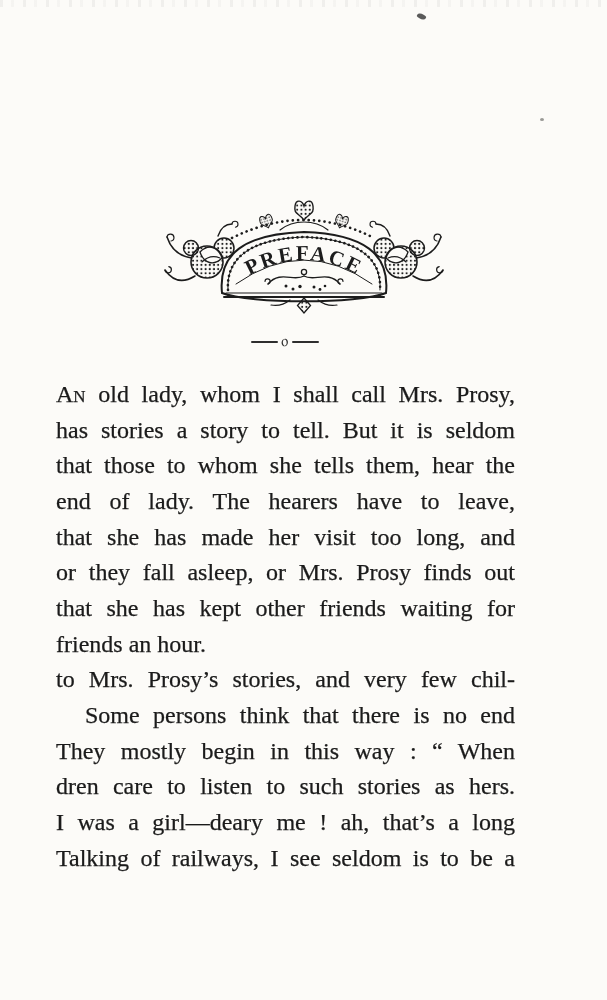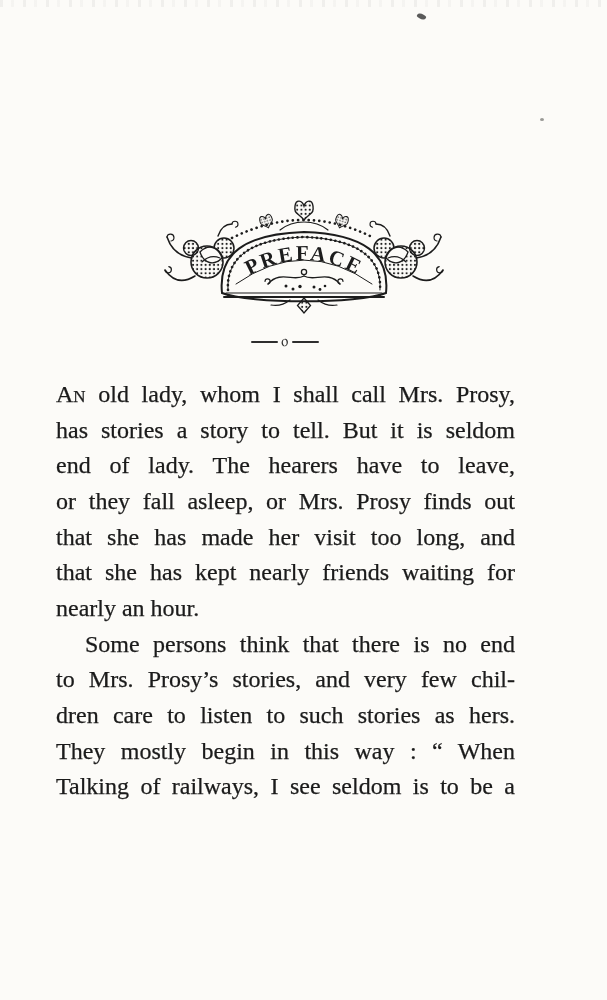--- a/index.html
+++ b/index.html
@@ -130,6 +130,7 @@
   <div class="textblock">
     <div class="line"><span>A</span><span class="sc">n</span><span> old lady, whom I shall call Mrs. Prosy,</span></div>
     <div class="line">has stories a story to tell.  But it is seldom</div>
+    <div class="line">that those to whom she tells them, hear the</div>
     <div class="line">end of lady.  The hearers have to leave,</div>
     <div class="line">or they fall asleep, or Mrs. Prosy finds out</div>
     <div class="line">that she has made her visit too long, and</div>

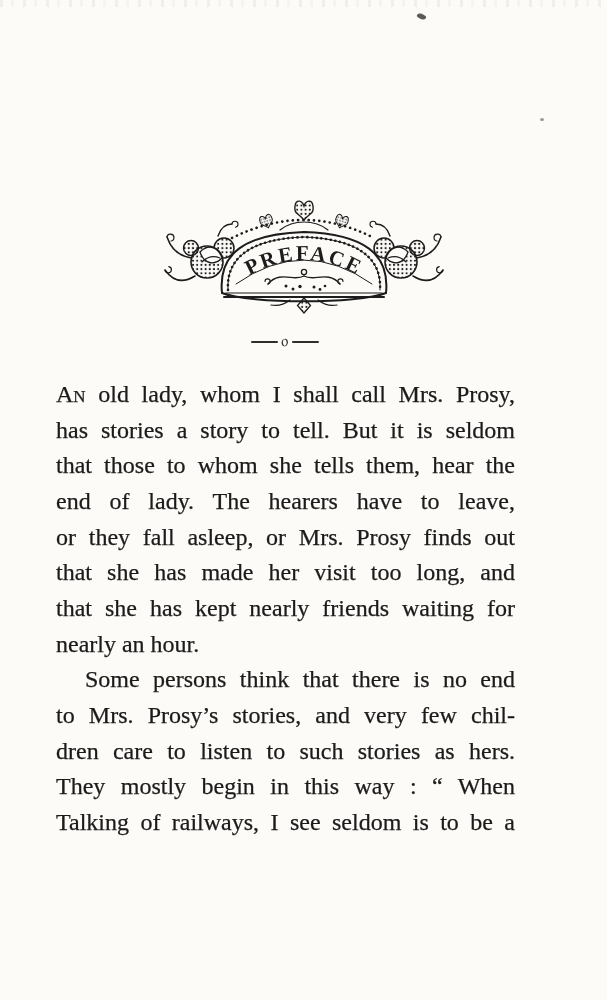--- a/index.html
+++ b/index.html
@@ -132,8 +132,8 @@
     <div class="line">has stories a story to tell.  But it is seldom</div>
     <div class="line">that those to whom she tells them, hear the</div>
     <div class="line">end of lady.  The hearers have to leave,</div>
+    <div class="line">that she has made her visit too long, and</div>
     <div class="line">or they fall asleep, or Mrs. Prosy finds out</div>
-    <div class="line">that she has made her visit too long, and</div>
     <div class="line">that she has kept nearly friends waiting for</div>
     <div class="line para-end">nearly an hour.</div>
     <div class="line indent">Some persons think that there is no end</div>

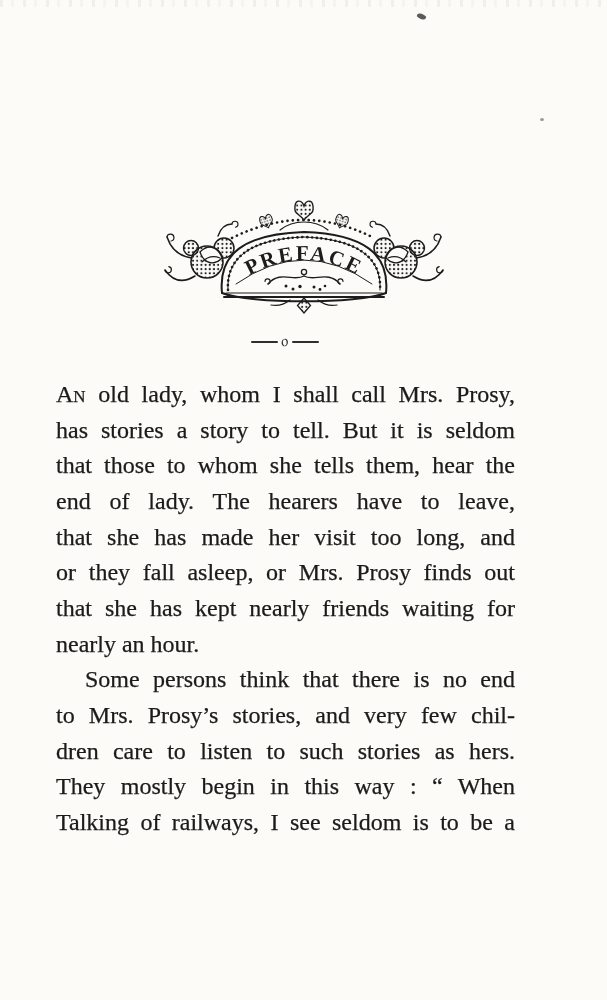--- a/index.html
+++ b/index.html
@@ -134,7 +134,7 @@
     <div class="line">end of lady.  The hearers have to leave,</div>
     <div class="line">that she has made her visit too long, and</div>
     <div class="line">or they fall asleep, or Mrs. Prosy finds out</div>
-    <div class="line">that she has kept nearly friends waiting for</div>
+    <div class="line">that she has kept other friends waiting for</div>
     <div class="line para-end">nearly an hour.</div>
     <div class="line indent">Some persons think that there is no end</div>
     <div class="line">to Mrs. Prosy’s stories, and very few chil-</div>

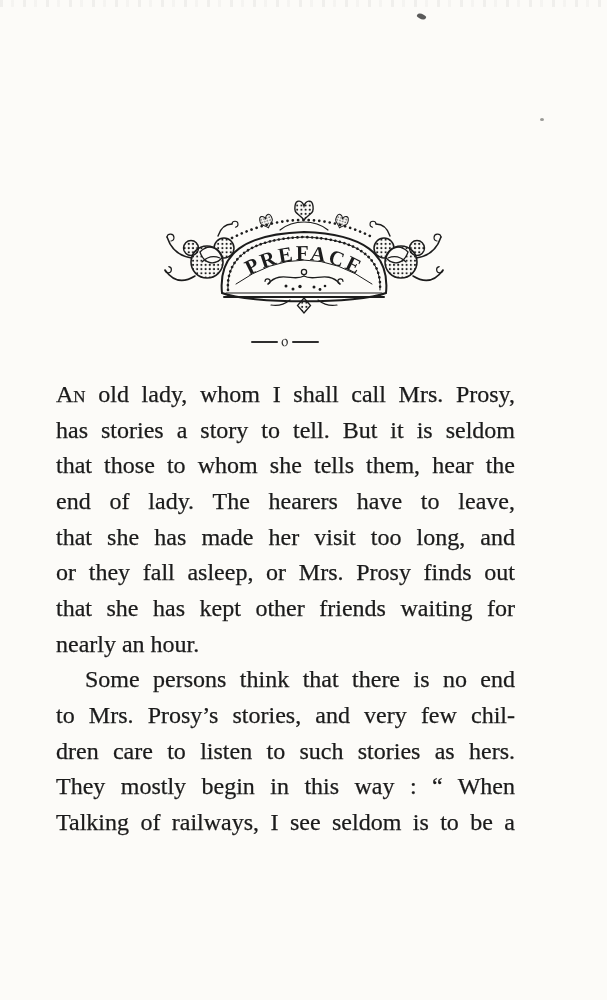--- a/index.html
+++ b/index.html
@@ -135,7 +135,7 @@
     <div class="line">that she has made her visit too long, and</div>
     <div class="line">or they fall asleep, or Mrs. Prosy finds out</div>
     <div class="line">that she has kept other friends waiting for</div>
-    <div class="line para-end">nearly an hour.</div>
+    <div class="line para-end">friends an hour.</div>
     <div class="line indent">Some persons think that there is no end</div>
     <div class="line">to Mrs. Prosy’s stories, and very few chil-</div>
     <div class="line">dren care to listen to such stories as hers.</div>

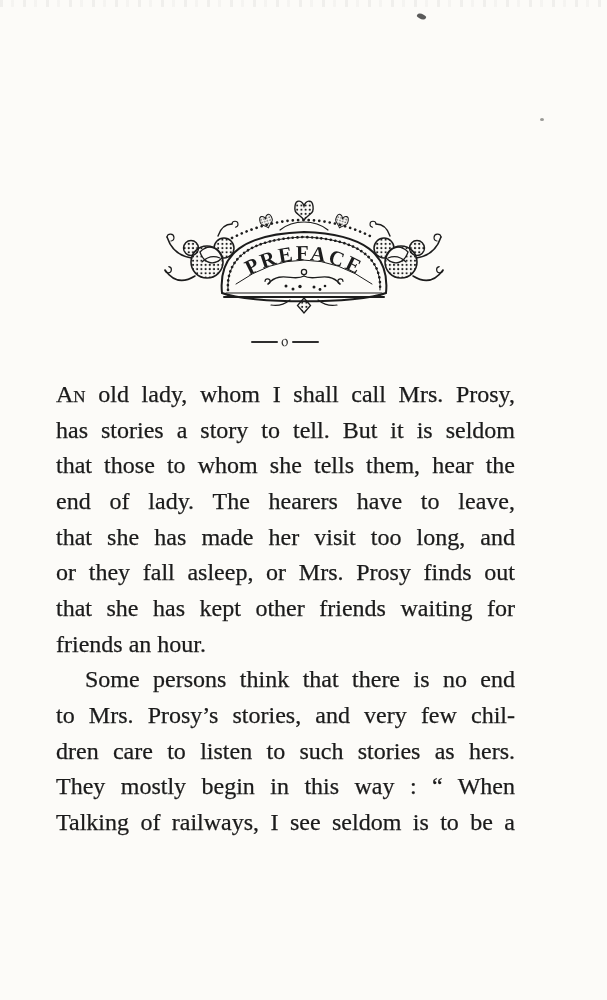--- a/index.html
+++ b/index.html
@@ -136,8 +136,8 @@
     <div class="line">or they fall asleep, or Mrs. Prosy finds out</div>
     <div class="line">that she has kept other friends waiting for</div>
     <div class="line para-end">friends an hour.</div>
+    <div class="line">to Mrs. Prosy’s stories, and very few chil-</div>
     <div class="line indent">Some persons think that there is no end</div>
-    <div class="line">to Mrs. Prosy’s stories, and very few chil-</div>
     <div class="line">dren care to listen to such stories as hers.</div>
     <div class="line">They mostly begin in this way : “ When</div>
     <div class="line">Talking of railways, I see seldom is to be a</div>

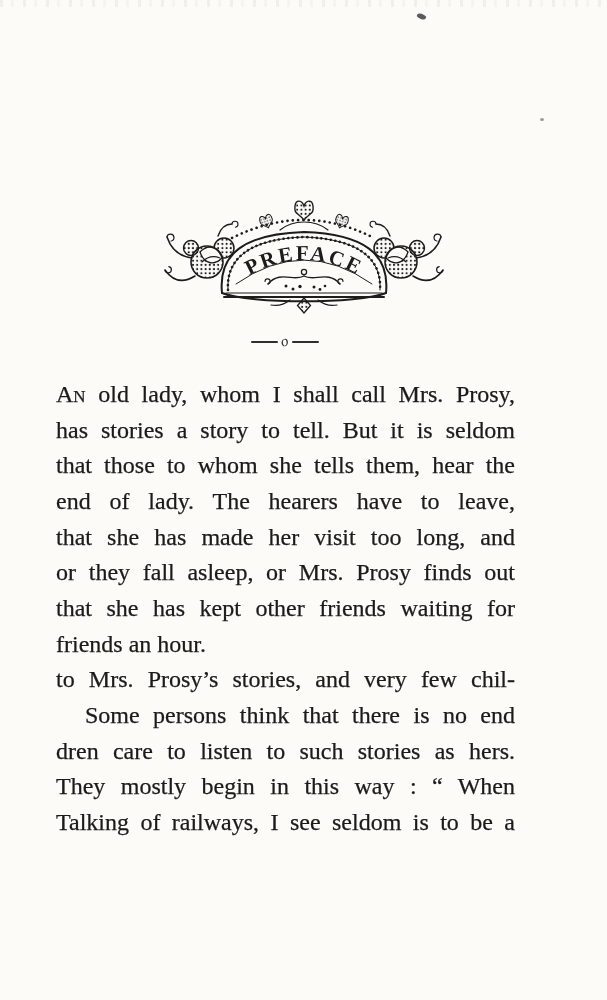--- a/index.html
+++ b/index.html
@@ -138,8 +138,8 @@
     <div class="line para-end">friends an hour.</div>
     <div class="line">to Mrs. Prosy’s stories, and very few chil-</div>
     <div class="line indent">Some persons think that there is no end</div>
+    <div class="line">They mostly begin in this way : “ When</div>
     <div class="line">dren care to listen to such stories as hers.</div>
-    <div class="line">They mostly begin in this way : “ When</div>
     <div class="line">Talking of railways, I see seldom is to be a</div>
   </div>
 </div>

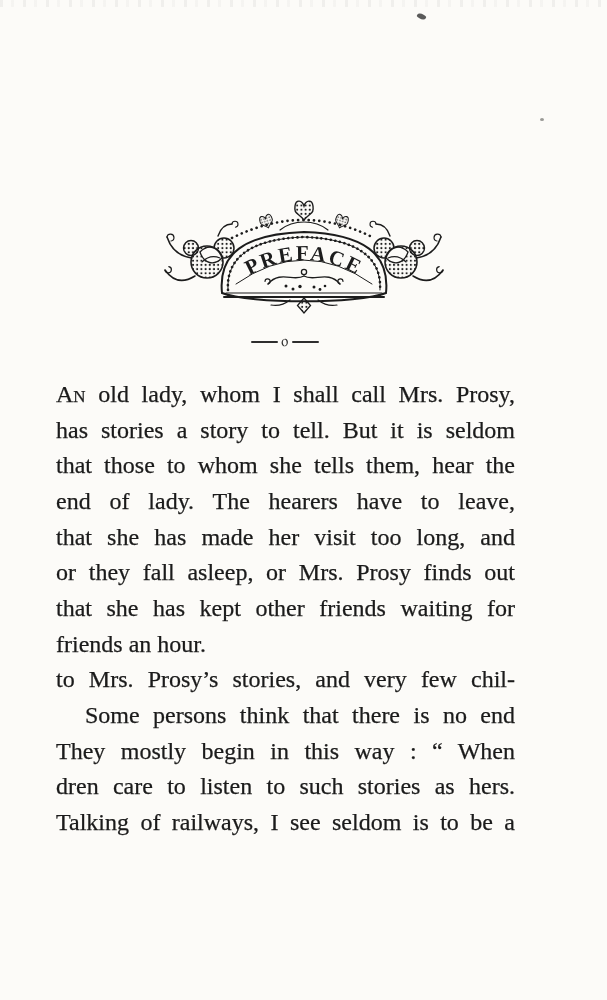--- a/index.html
+++ b/index.html
@@ -140,6 +140,7 @@
     <div class="line indent">Some persons think that there is no end</div>
     <div class="line">They mostly begin in this way : “ When</div>
     <div class="line">dren care to listen to such stories as hers.</div>
+    <div class="line">I was a girl—deary me ! ah, that’s a long</div>
     <div class="line">Talking of railways, I see seldom is to be a</div>
   </div>
 </div>

